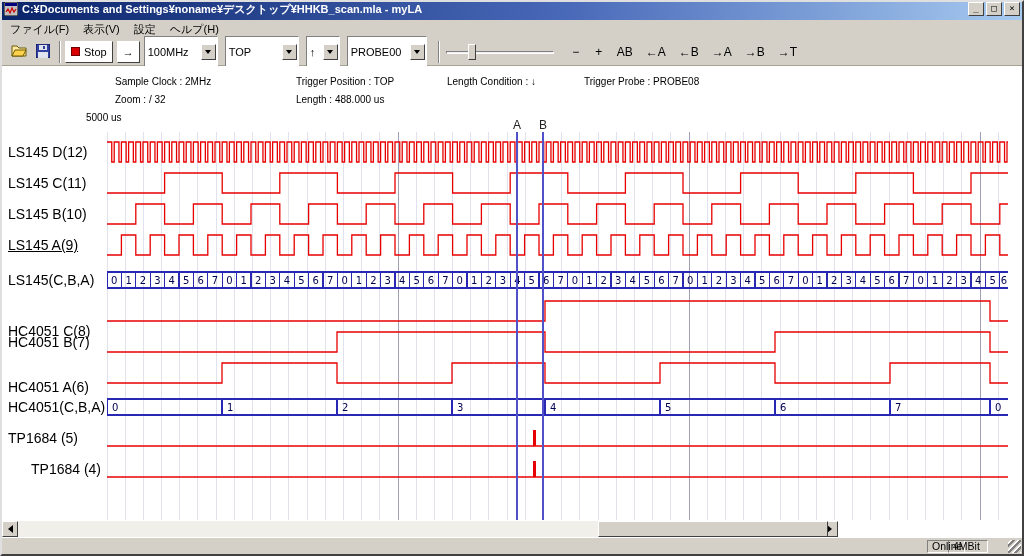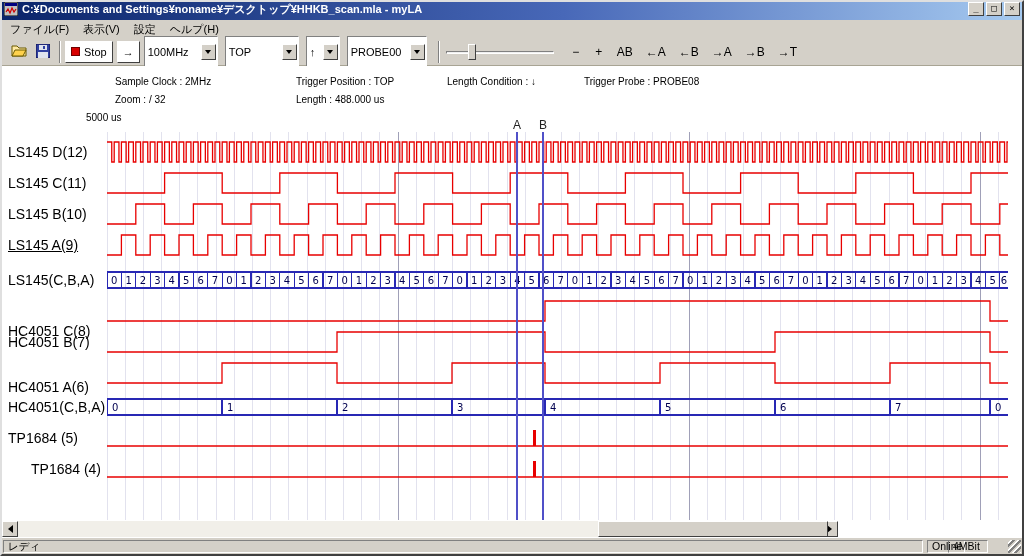--- a/index.html
+++ b/index.html
@@ -406,7 +406,6 @@
 </div>
 
 <div id="statusbar">
-  <span class="status-panel" id="status-main">レディ</span>
   <span class="status-panel" id="status-online">Online</span>
   <span class="status-panel" id="status-mem">4MBit</span>
   <span id="grip"></span>

